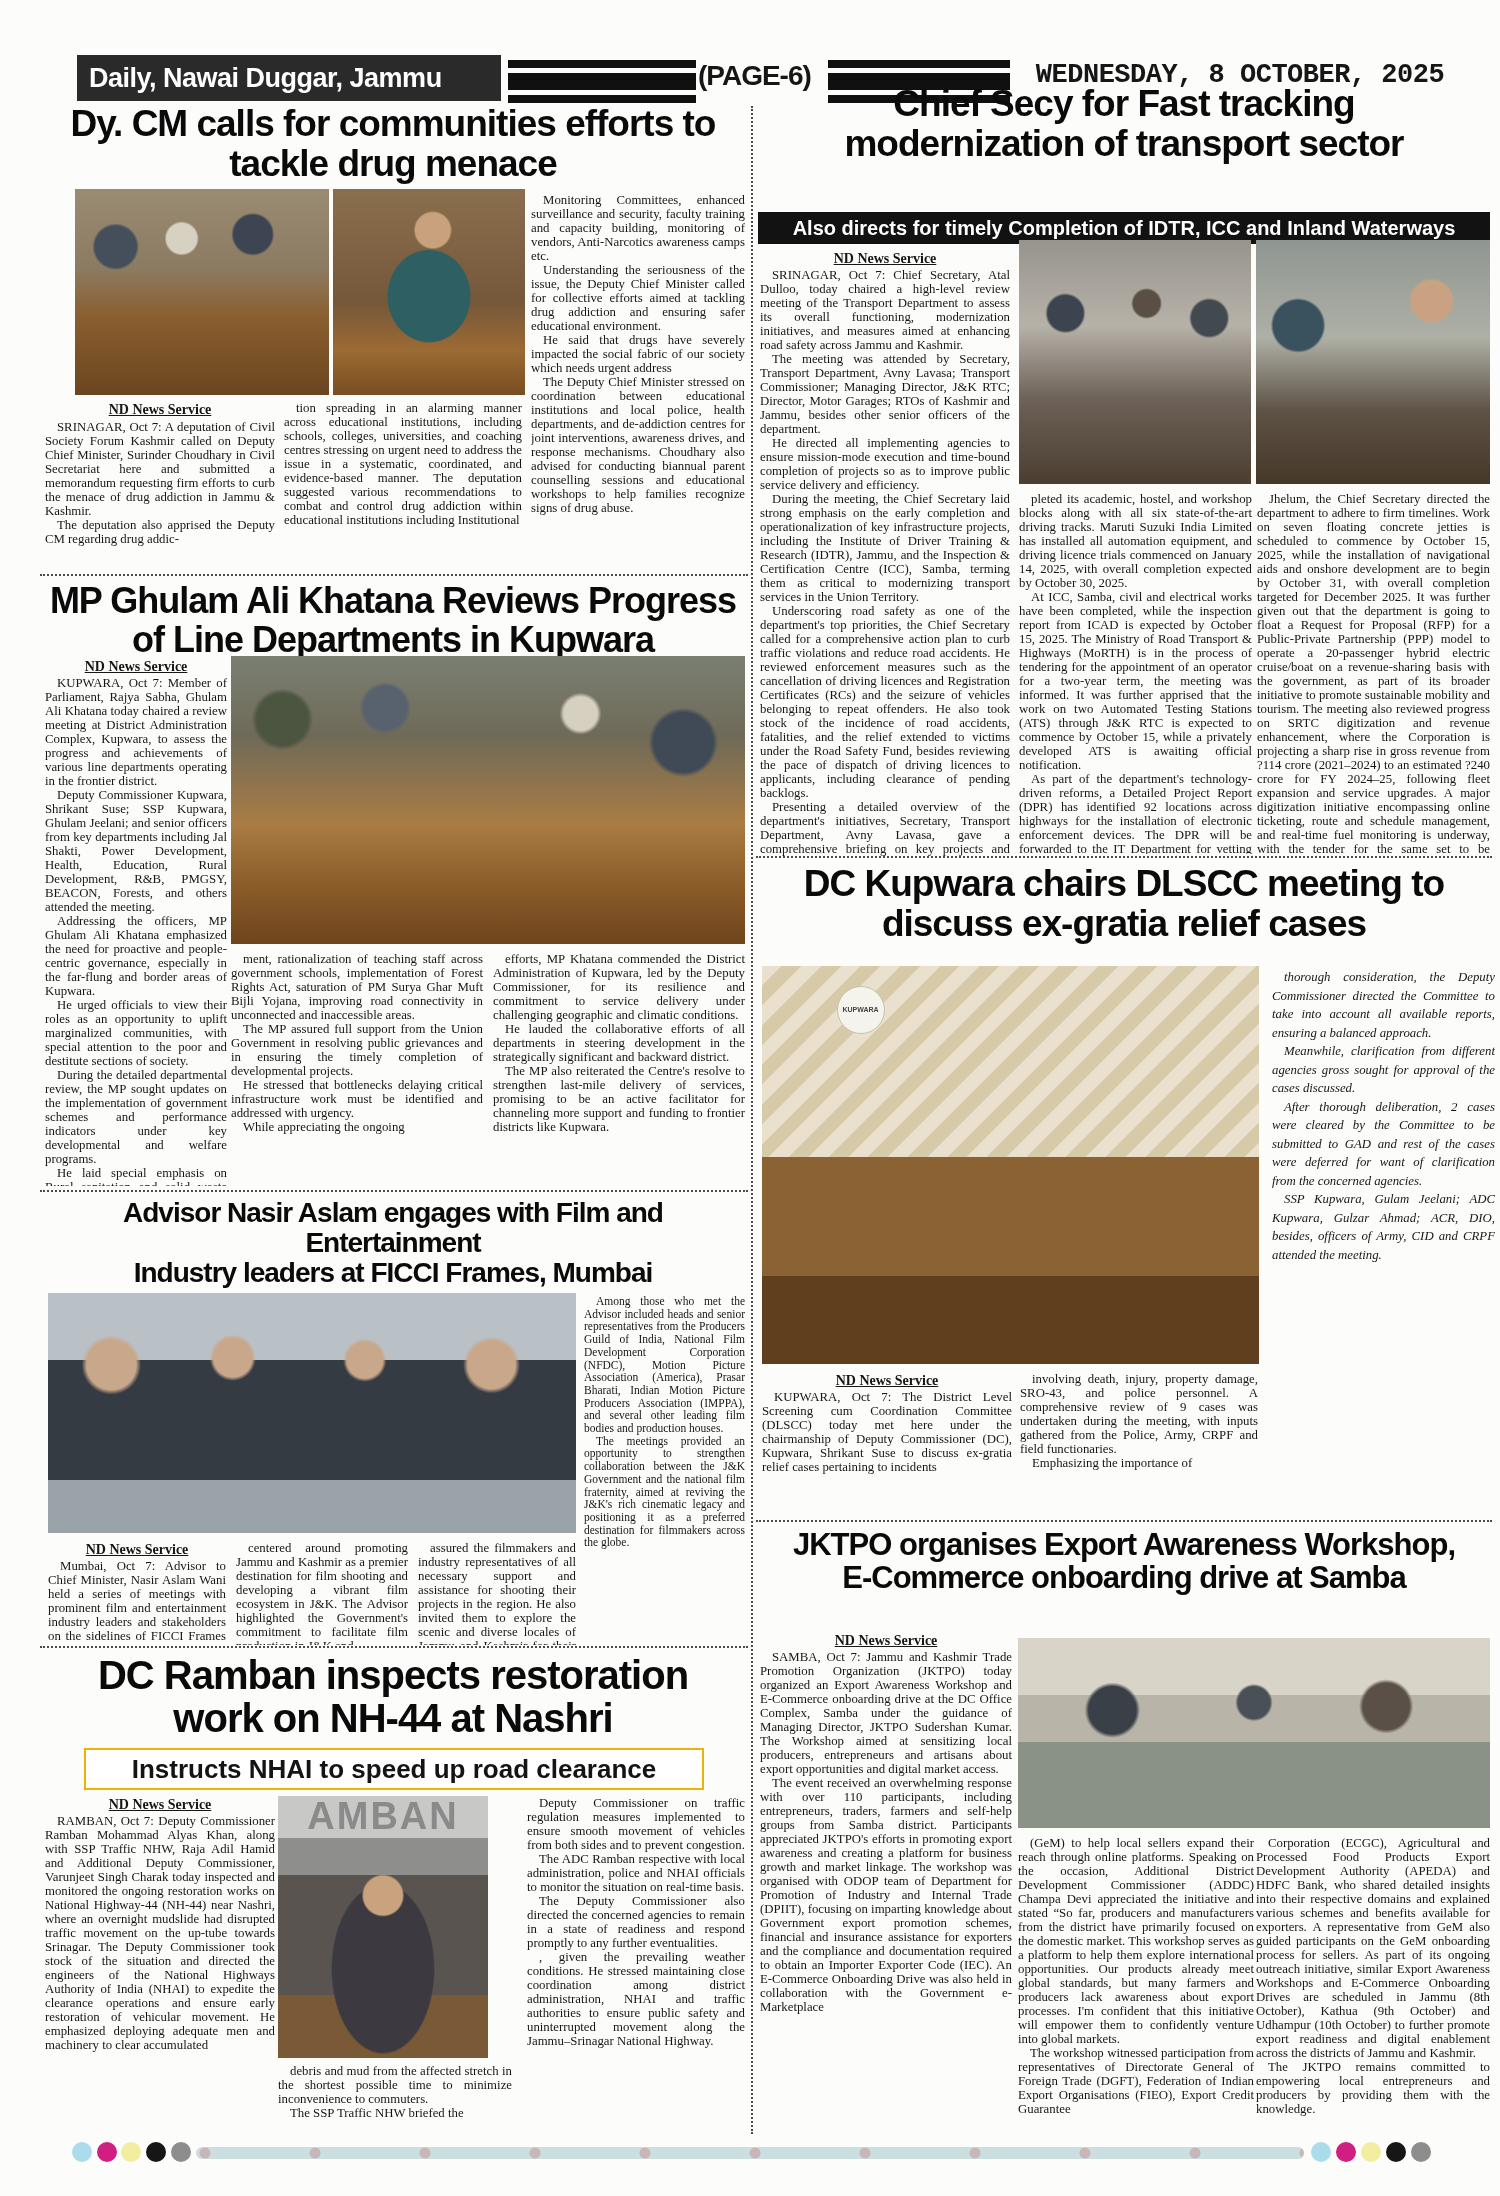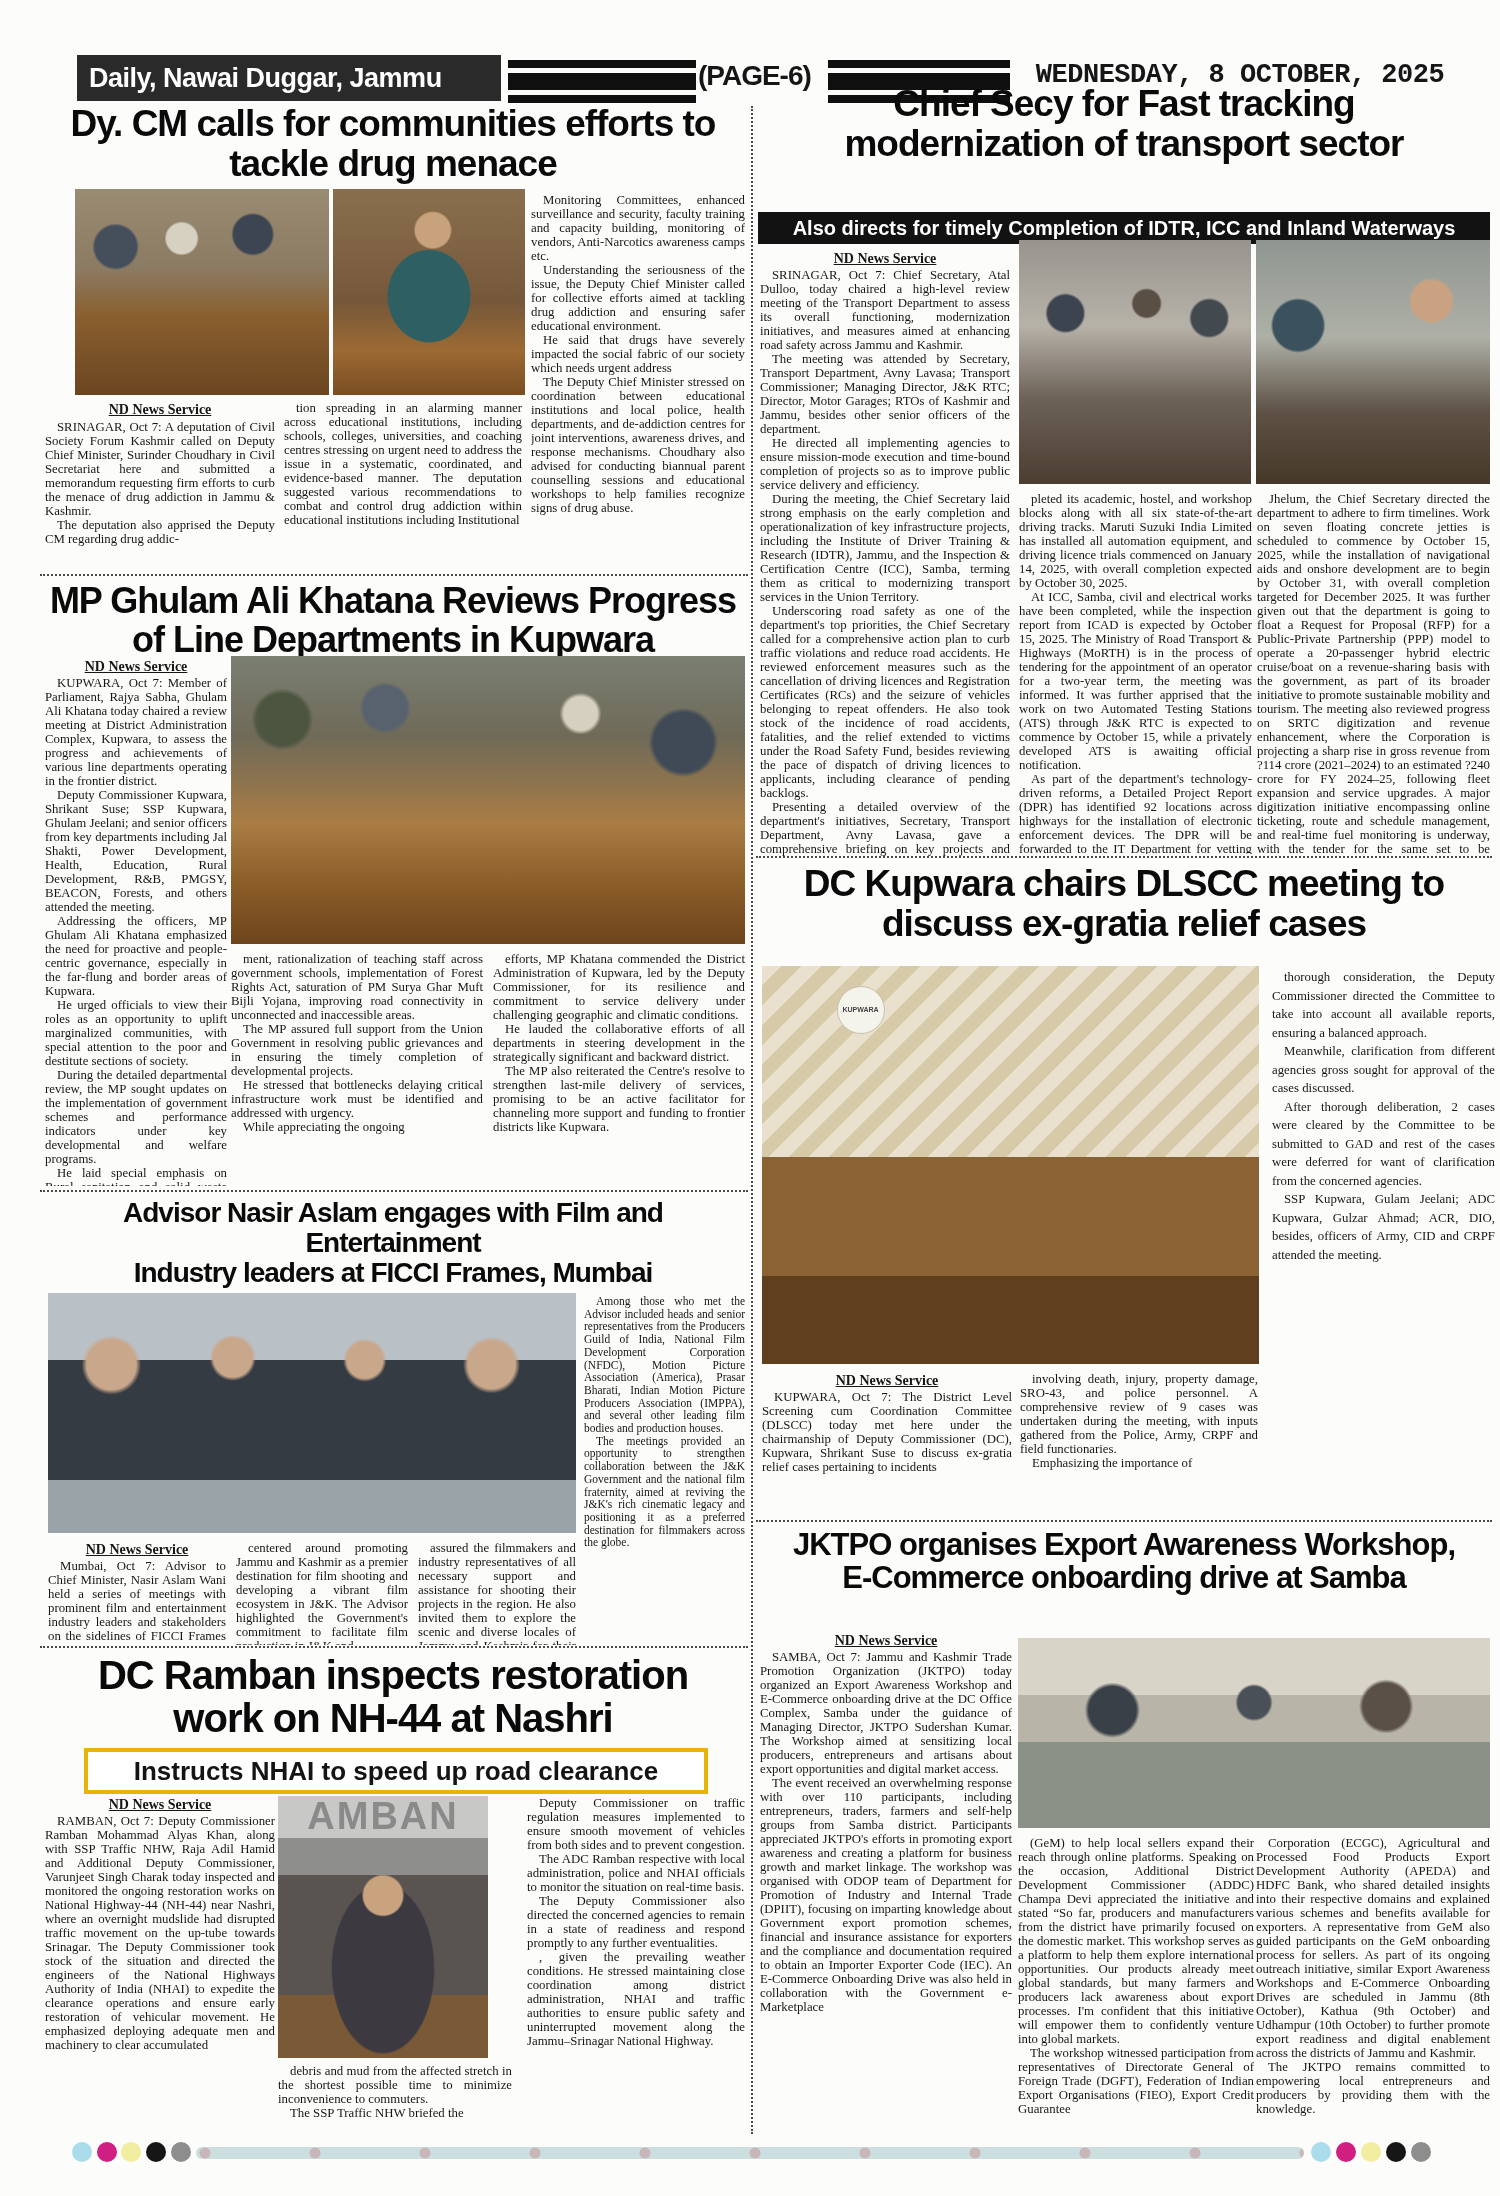--- a/index.html
+++ b/index.html
@@ -203,7 +203,7 @@
     <div class="photo ph-d" style="left:762px;top:966px;width:497px;height:398px;">
       <span class="photo-emblem">KUPWARA</span>
     </div>
-    <div class="col loose" style="left:1272px;top:968px;width:223px;height:545px;">
+    <div class="col loose" style="left:1272px;top:968px;width:223px;height:545px;font-style:italic;">
         <p>thorough consideration, the Deputy Commissioner directed the Committee to take into account all available reports, ensuring a balanced approach.</p>
         <p>Meanwhile, clarification from different agencies gross sought for approval of the cases discussed.</p>
         <p>After thorough deliberation, 2 cases were cleared by the Committee to be submitted to GAD and rest of the cases were deferred for want of clarification from the concerned agencies.</p>

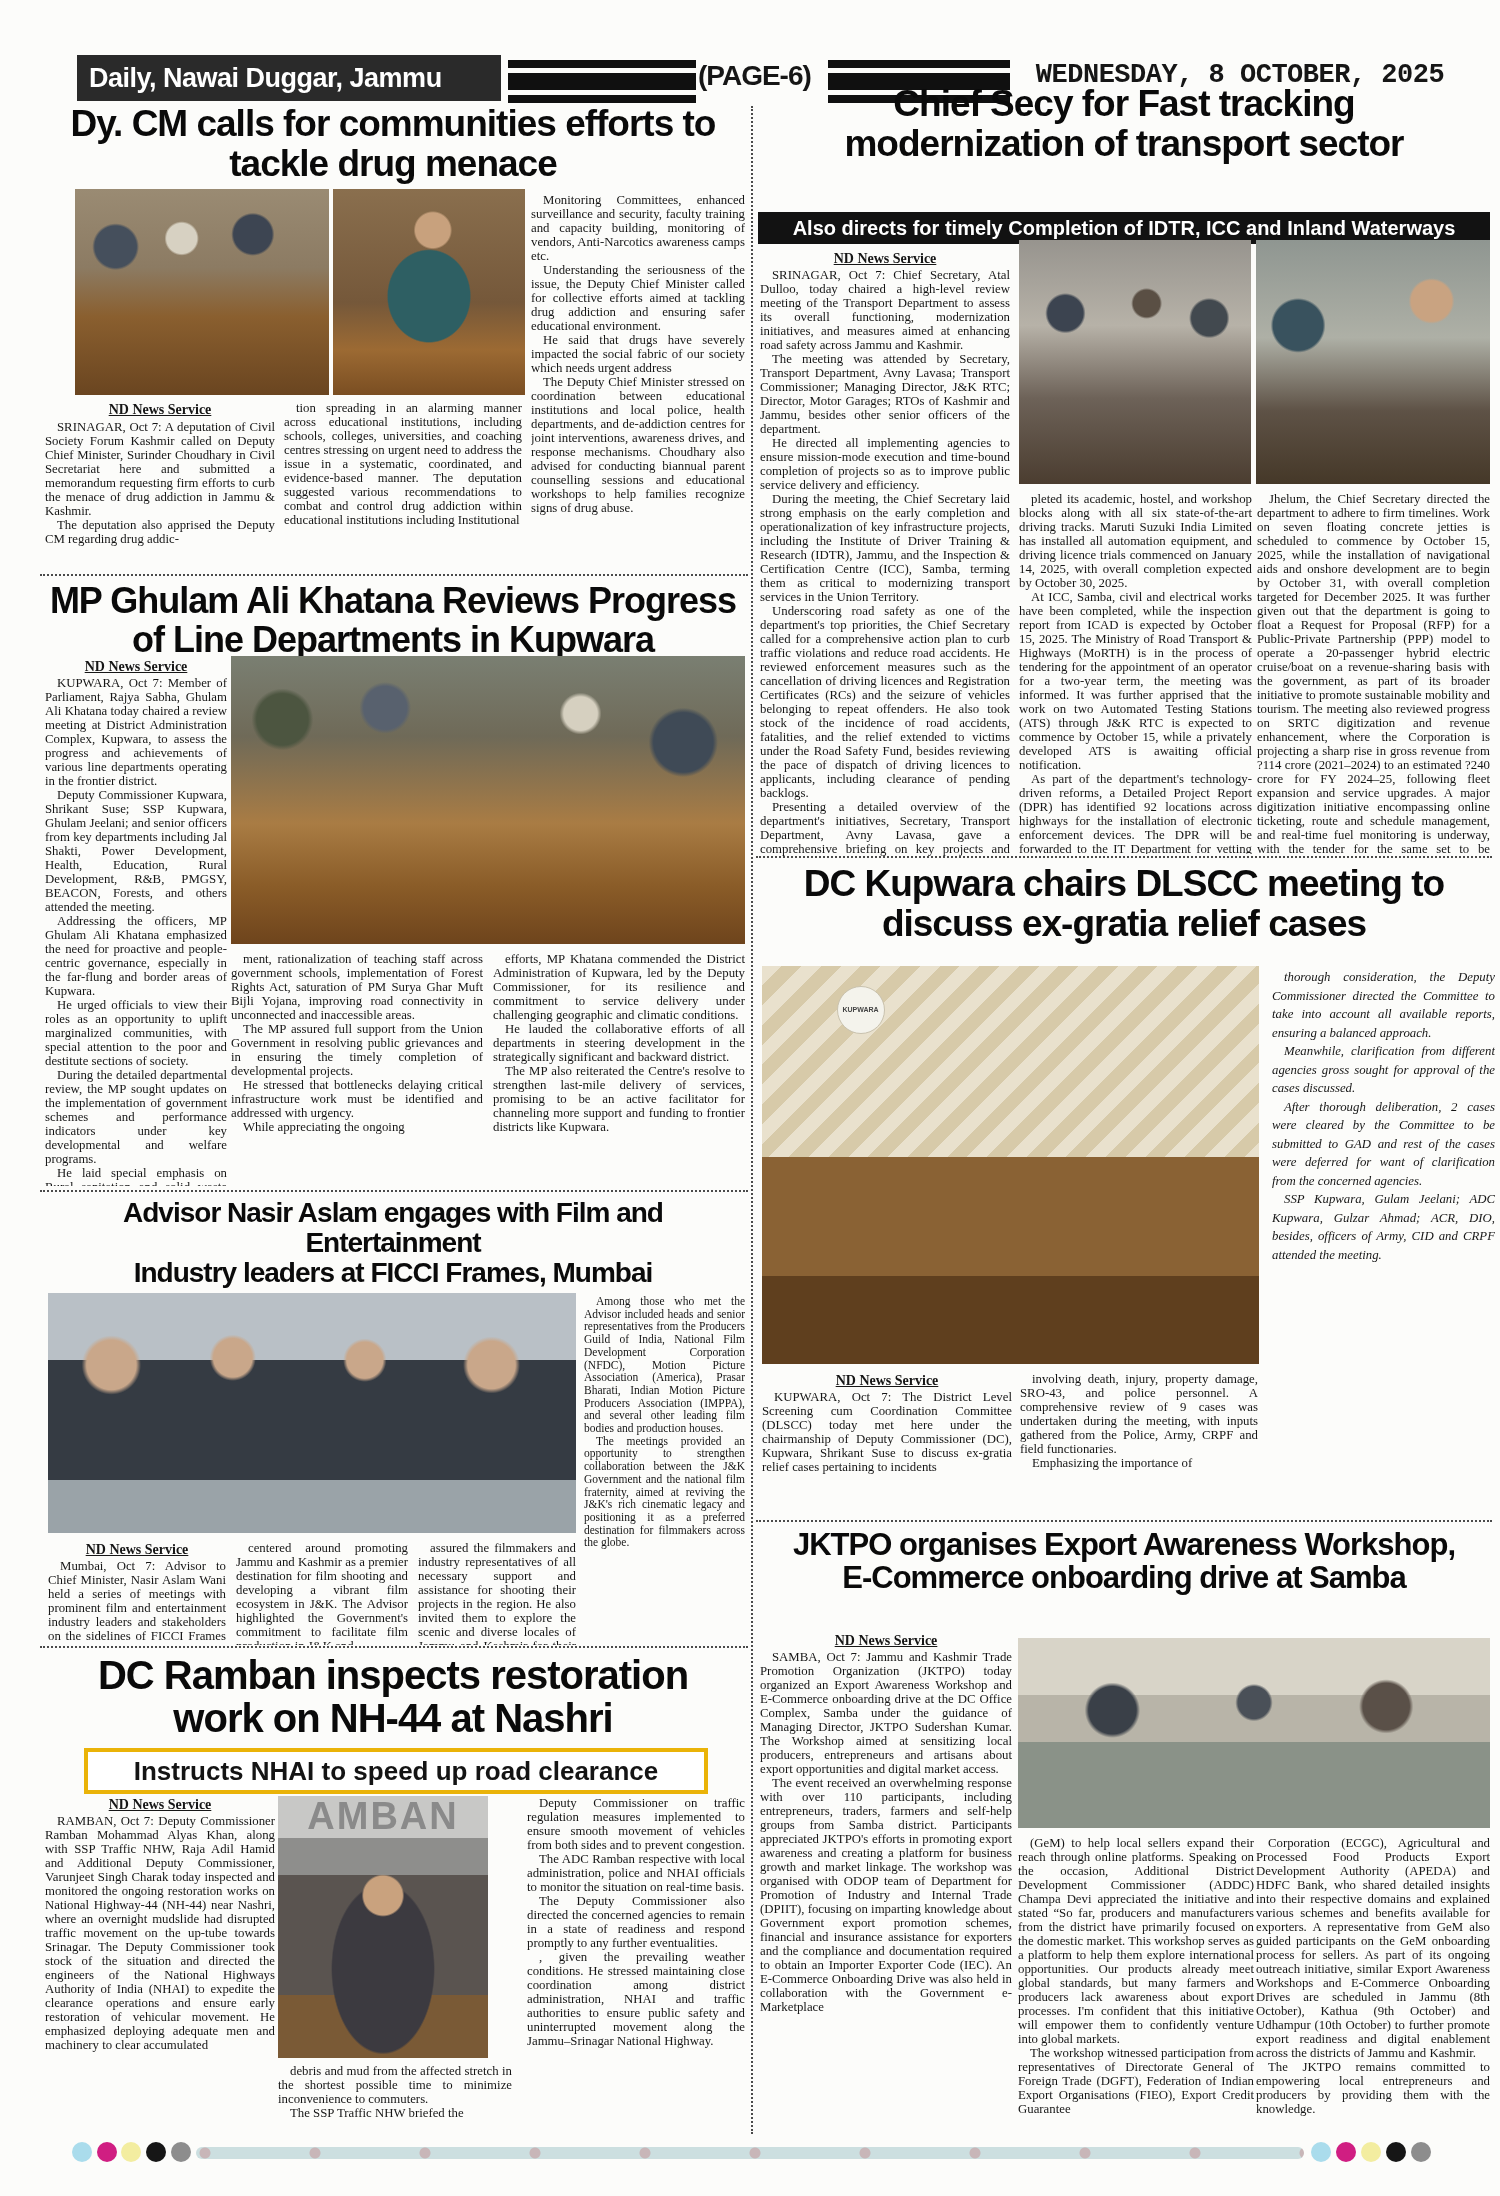--- a/index.html
+++ b/index.html
@@ -26,7 +26,7 @@
   
   .subhead-dark{position:absolute;background:#121212;color:#fff;text-align:center;
         font-family:"Liberation Sans",sans-serif;font-weight:700;font-size:20px;line-height:32px;height:32px;}
-  .subhead-box{position:absolute;border:4px solid #eab308;background:#fff;text-align:center;
+  .subhead-box{position:absolute;border:2px solid #eab308;background:#fff;text-align:center;
         font-family:"Liberation Sans",sans-serif;font-weight:700;font-size:26px;line-height:38px;height:38px;color:#141414;}
   
   .col{position:absolute;text-align:justify;font-size:12.8px;line-height:14px;overflow:hidden;}

